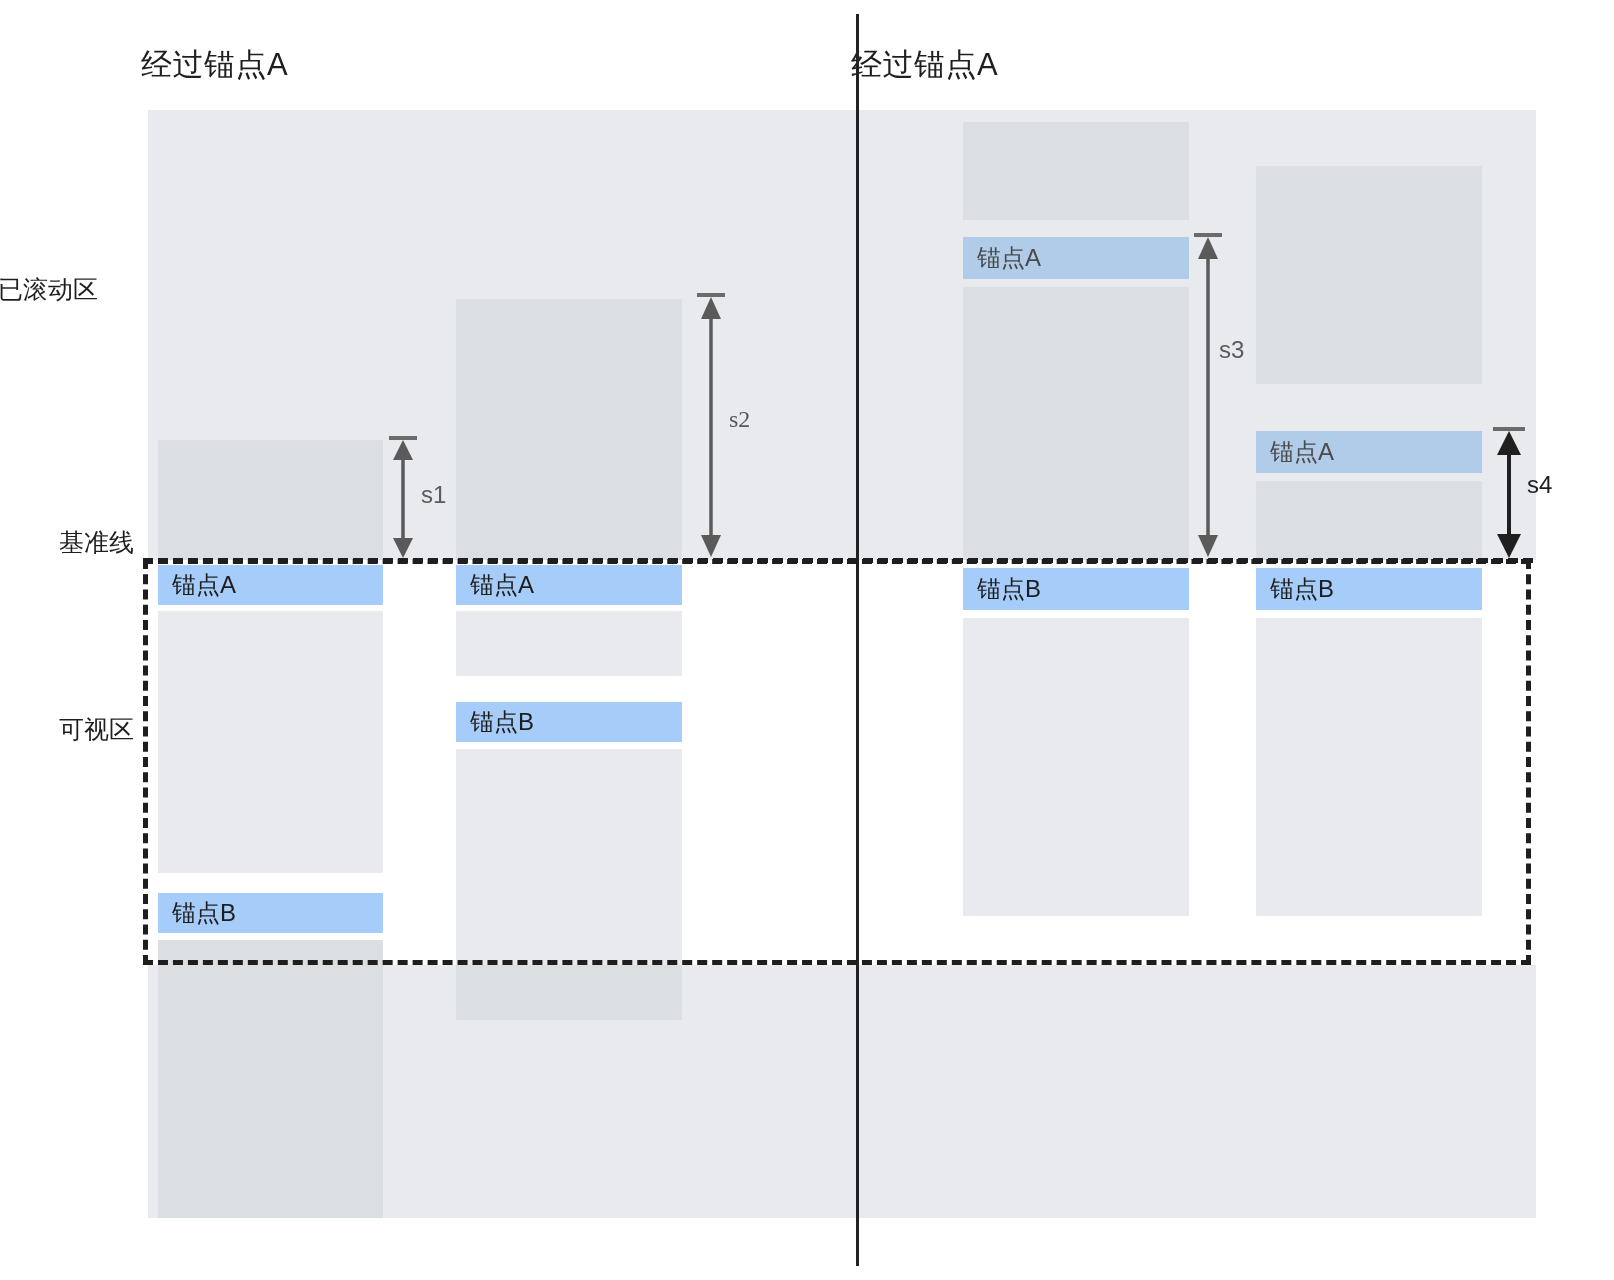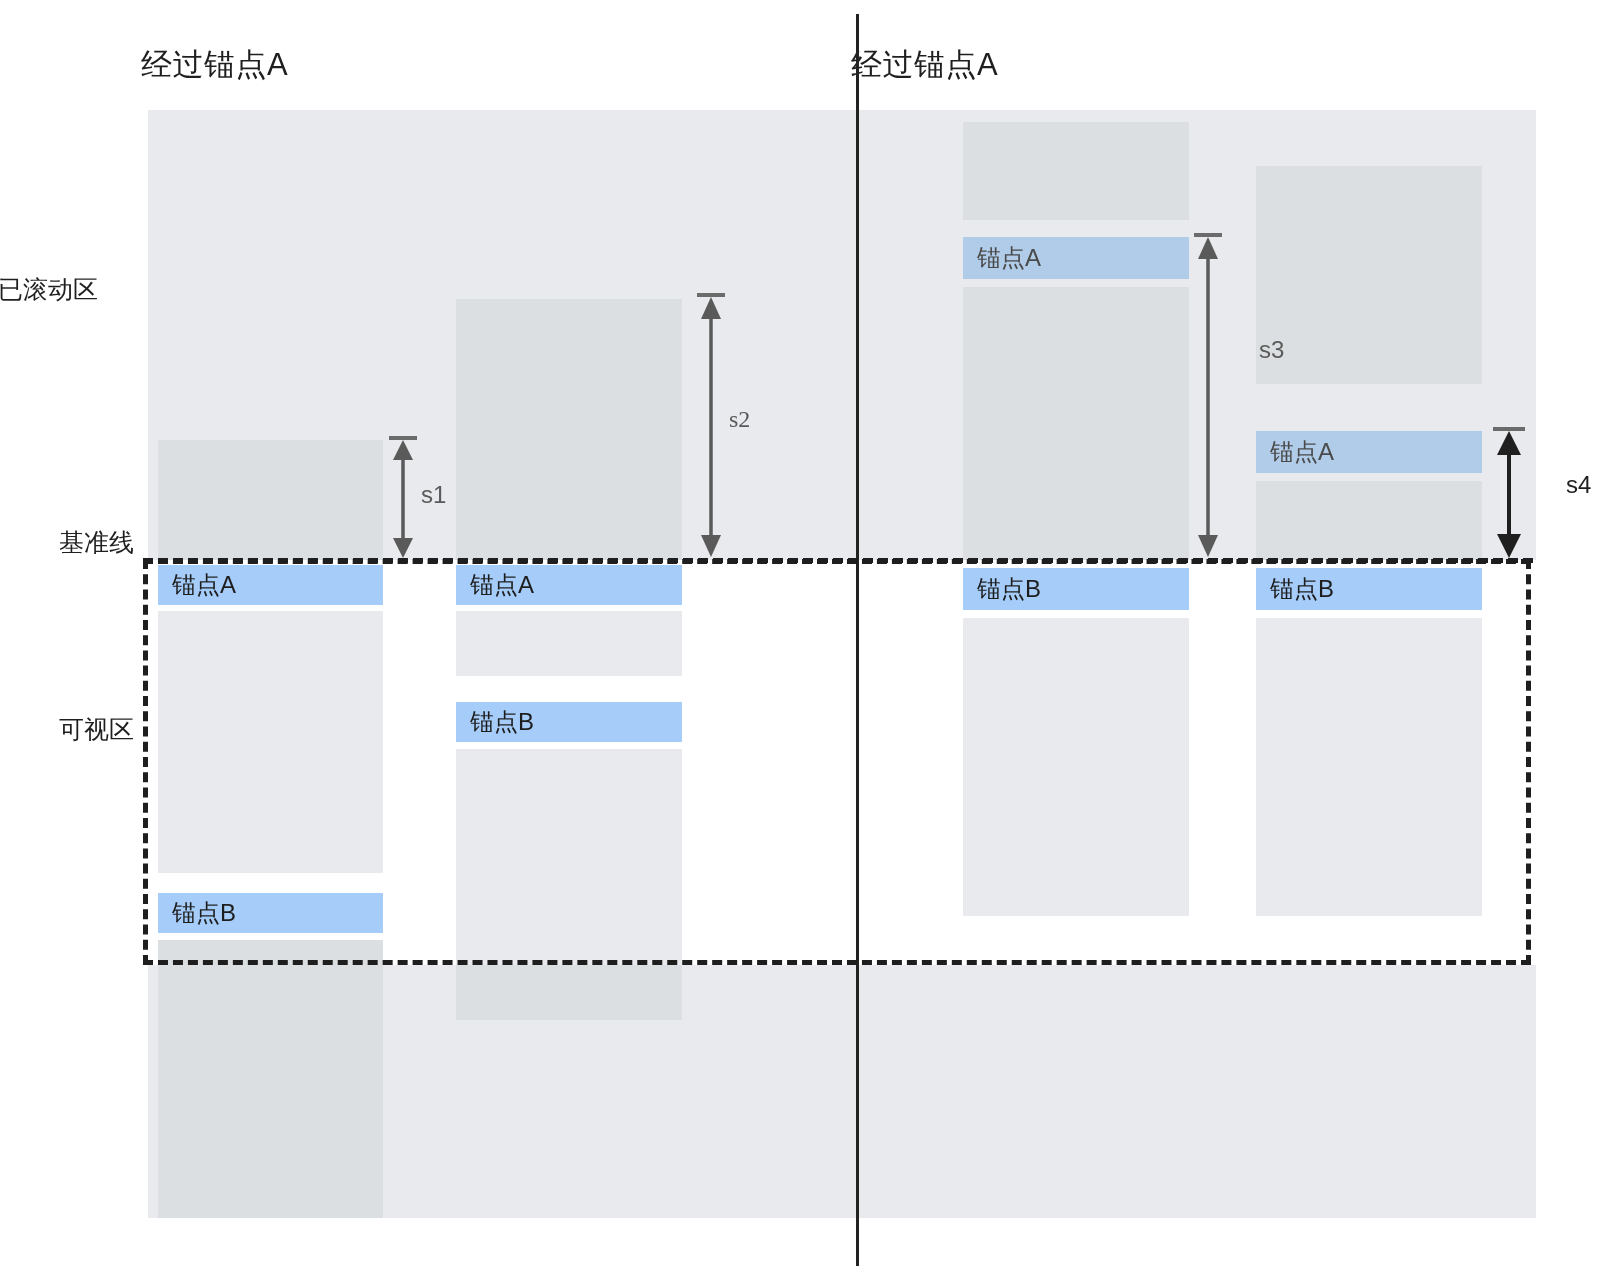--- a/index.html
+++ b/index.html
@@ -172,7 +172,7 @@
       <polygon points="22,326 32,304 12,304" fill="#5a5a5a"></polygon>
     </svg>
   </div>
-  <div class="measure-label" style="left:1219px;top:336px;margin-left:40px;">s3</div>
+  <div class="measure-label" style="left:1219px;top:336px;">s3</div>
 
   <div class="measure" style="left:1487px;top:425px;width:42px;height:137px;">
     <svg width="42" height="137" viewBox="0 0 42 137">

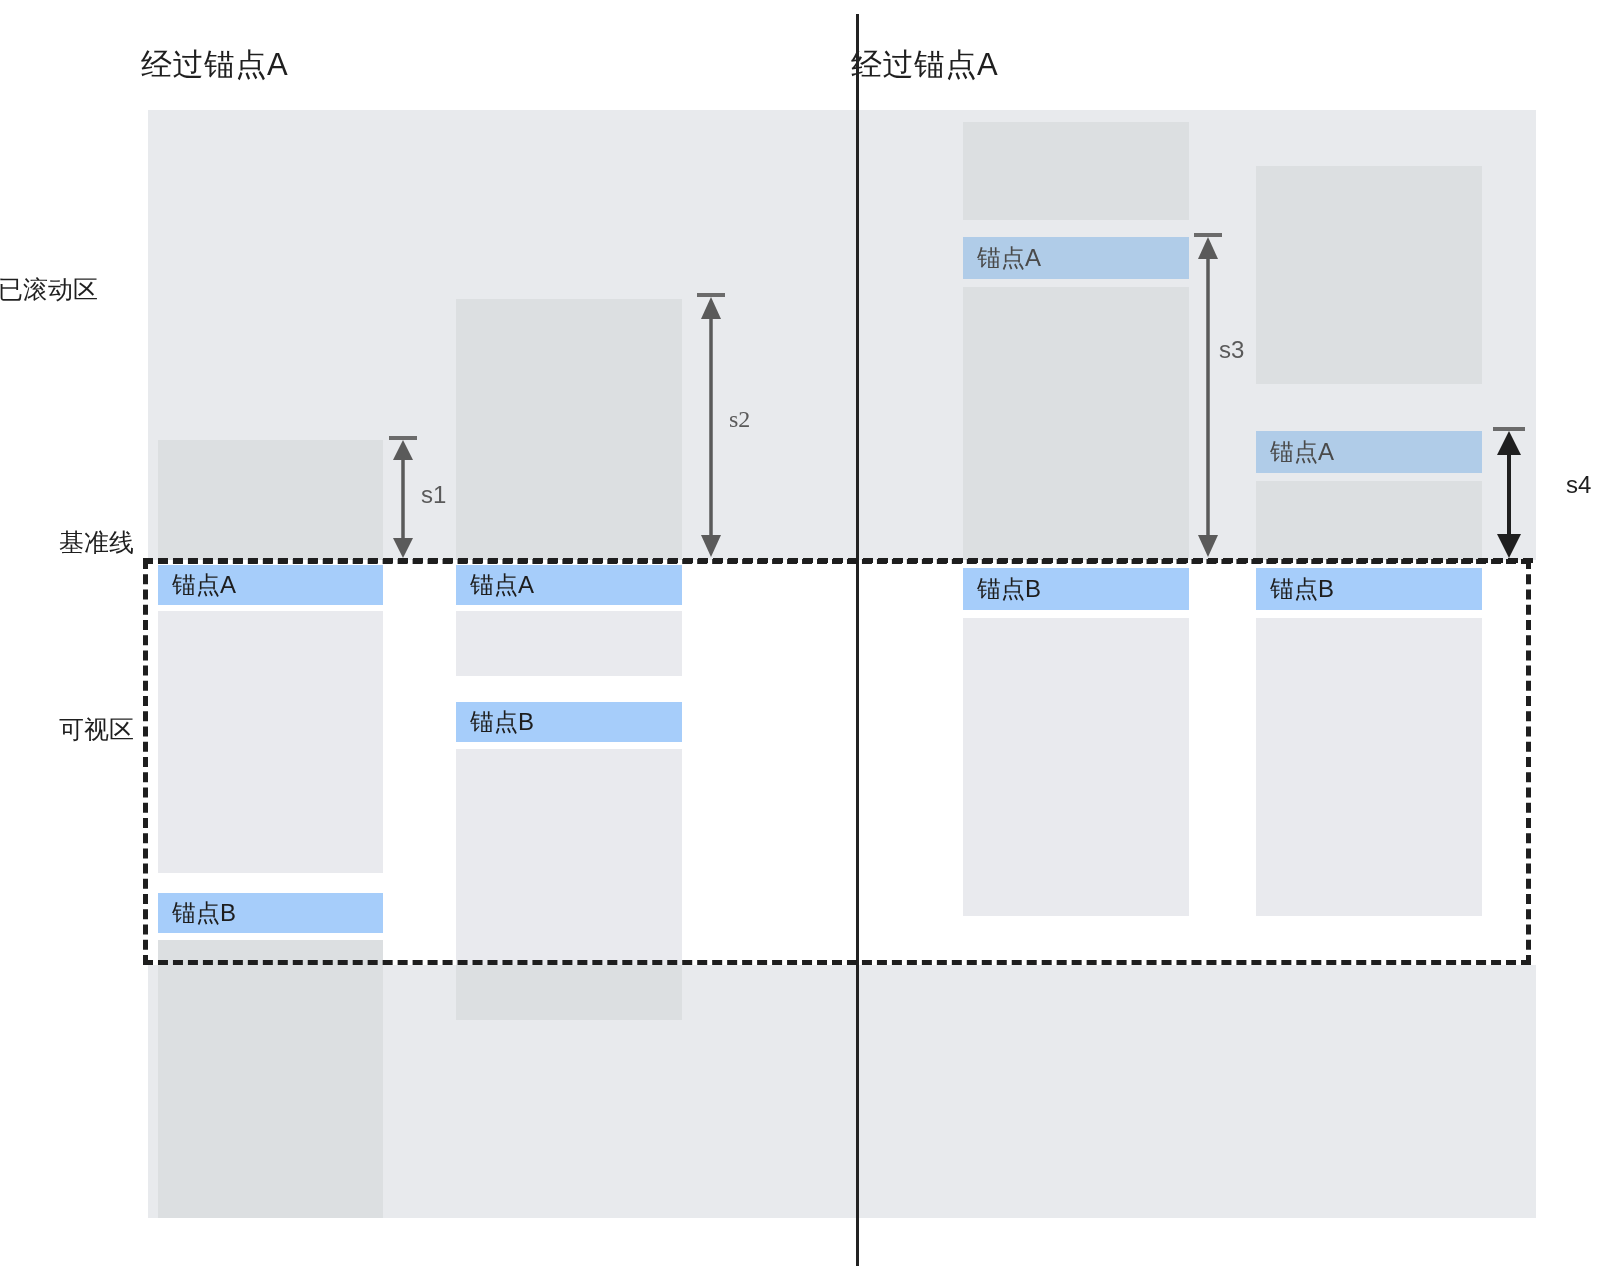--- a/index.html
+++ b/index.html
@@ -75,7 +75,7 @@
   .measure-label{
     position:absolute;font-size:24px;color:#5a5a5a;white-space:nowrap;
   }
-  .measure-label.dark{color:#1f1f1f;margin-left:39px;}
+  .measure-label.dark{color:#1f1f1f;}
 </style>
 </head>
 <body>

